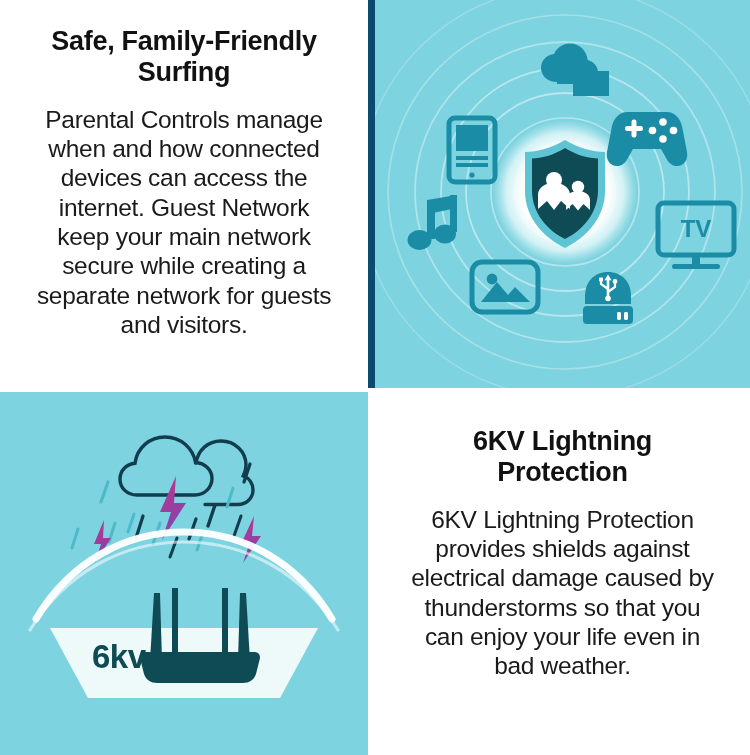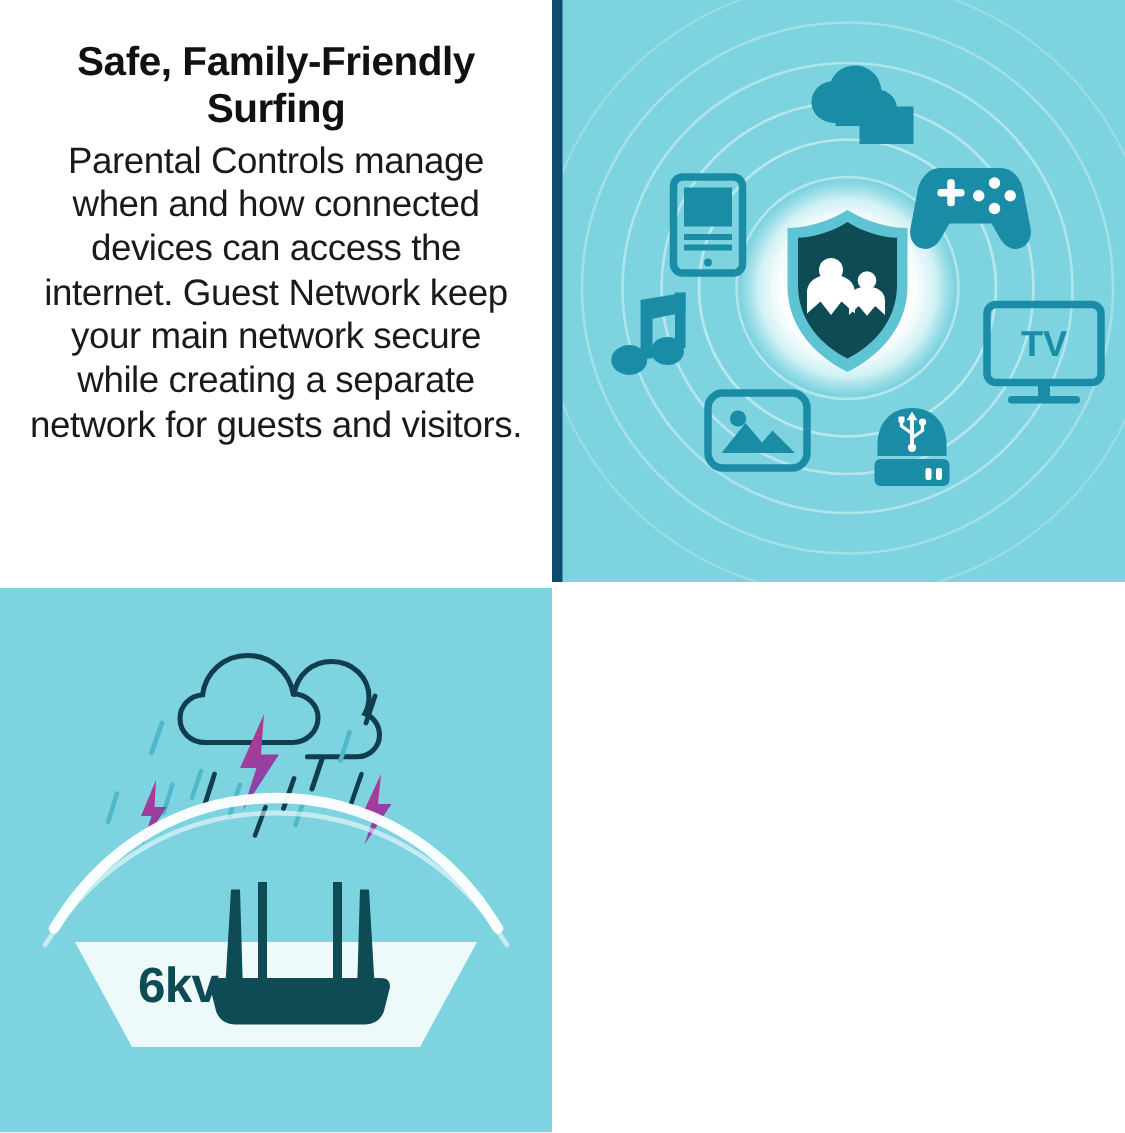--- a/index.html
+++ b/index.html
@@ -69,7 +69,7 @@
     color: #1a1a1a;
     text-align: center;
     letter-spacing: -0.3px;
-    margin: 4px;
+    margin: 16px;
     max-width: 338px;
   }
   .p-br .heading { max-width: 310px; }

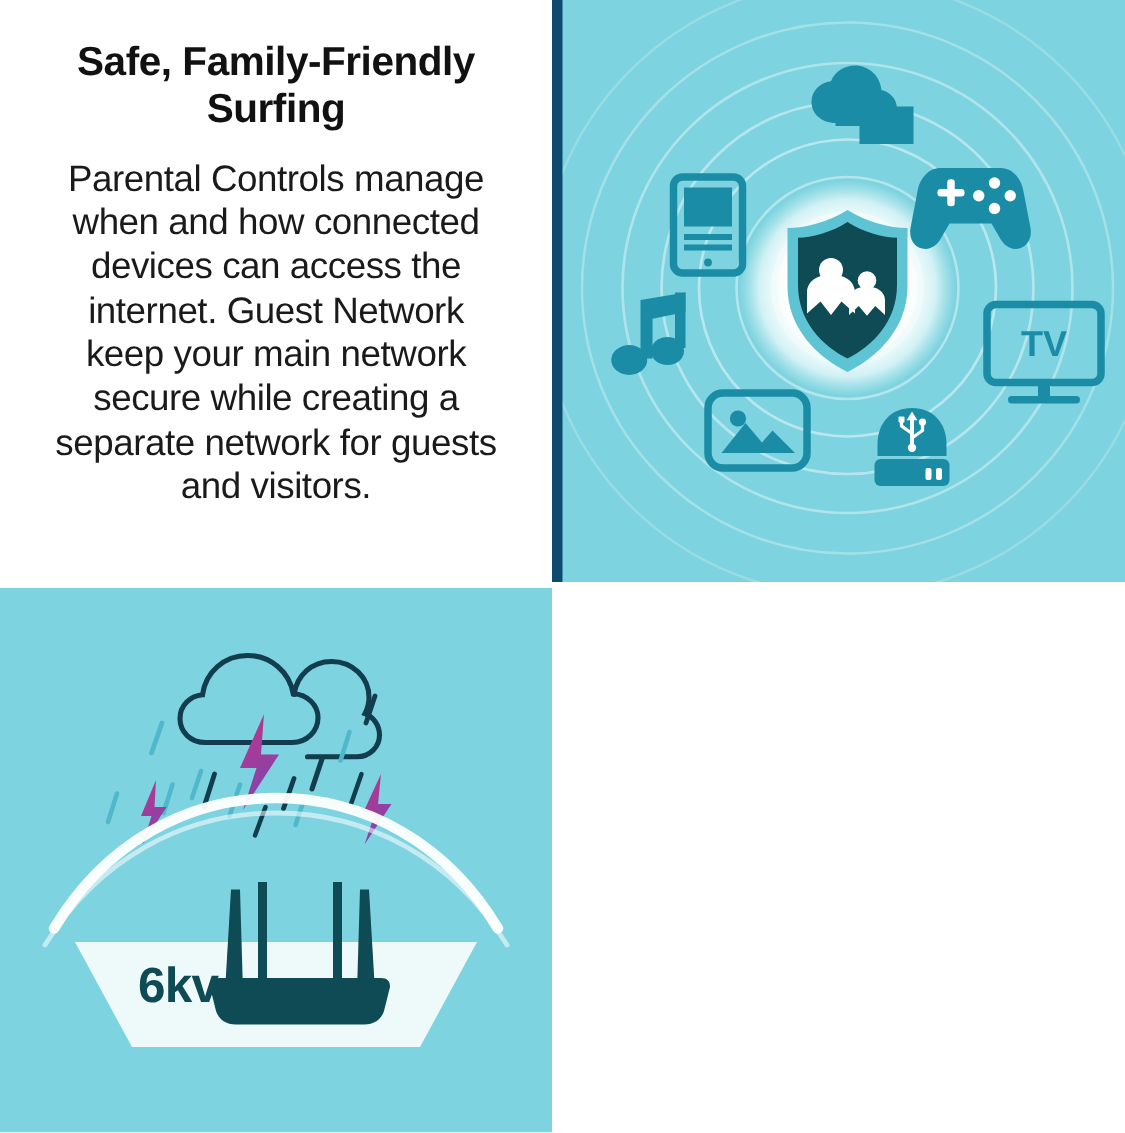--- a/index.html
+++ b/index.html
@@ -248,6 +248,10 @@
     </svg>
   </section>
 
+  <section class="panel panel-text p-br">
+    <h2 class="heading">6KV Lightning Protection</h2>
+    <p class="body-copy">6KV Lightning Protection provides shields against electrical damage caused by thunderstorms so that you can enjoy your life even in bad weather.</p>
+  </section>
 
 </div>
 

